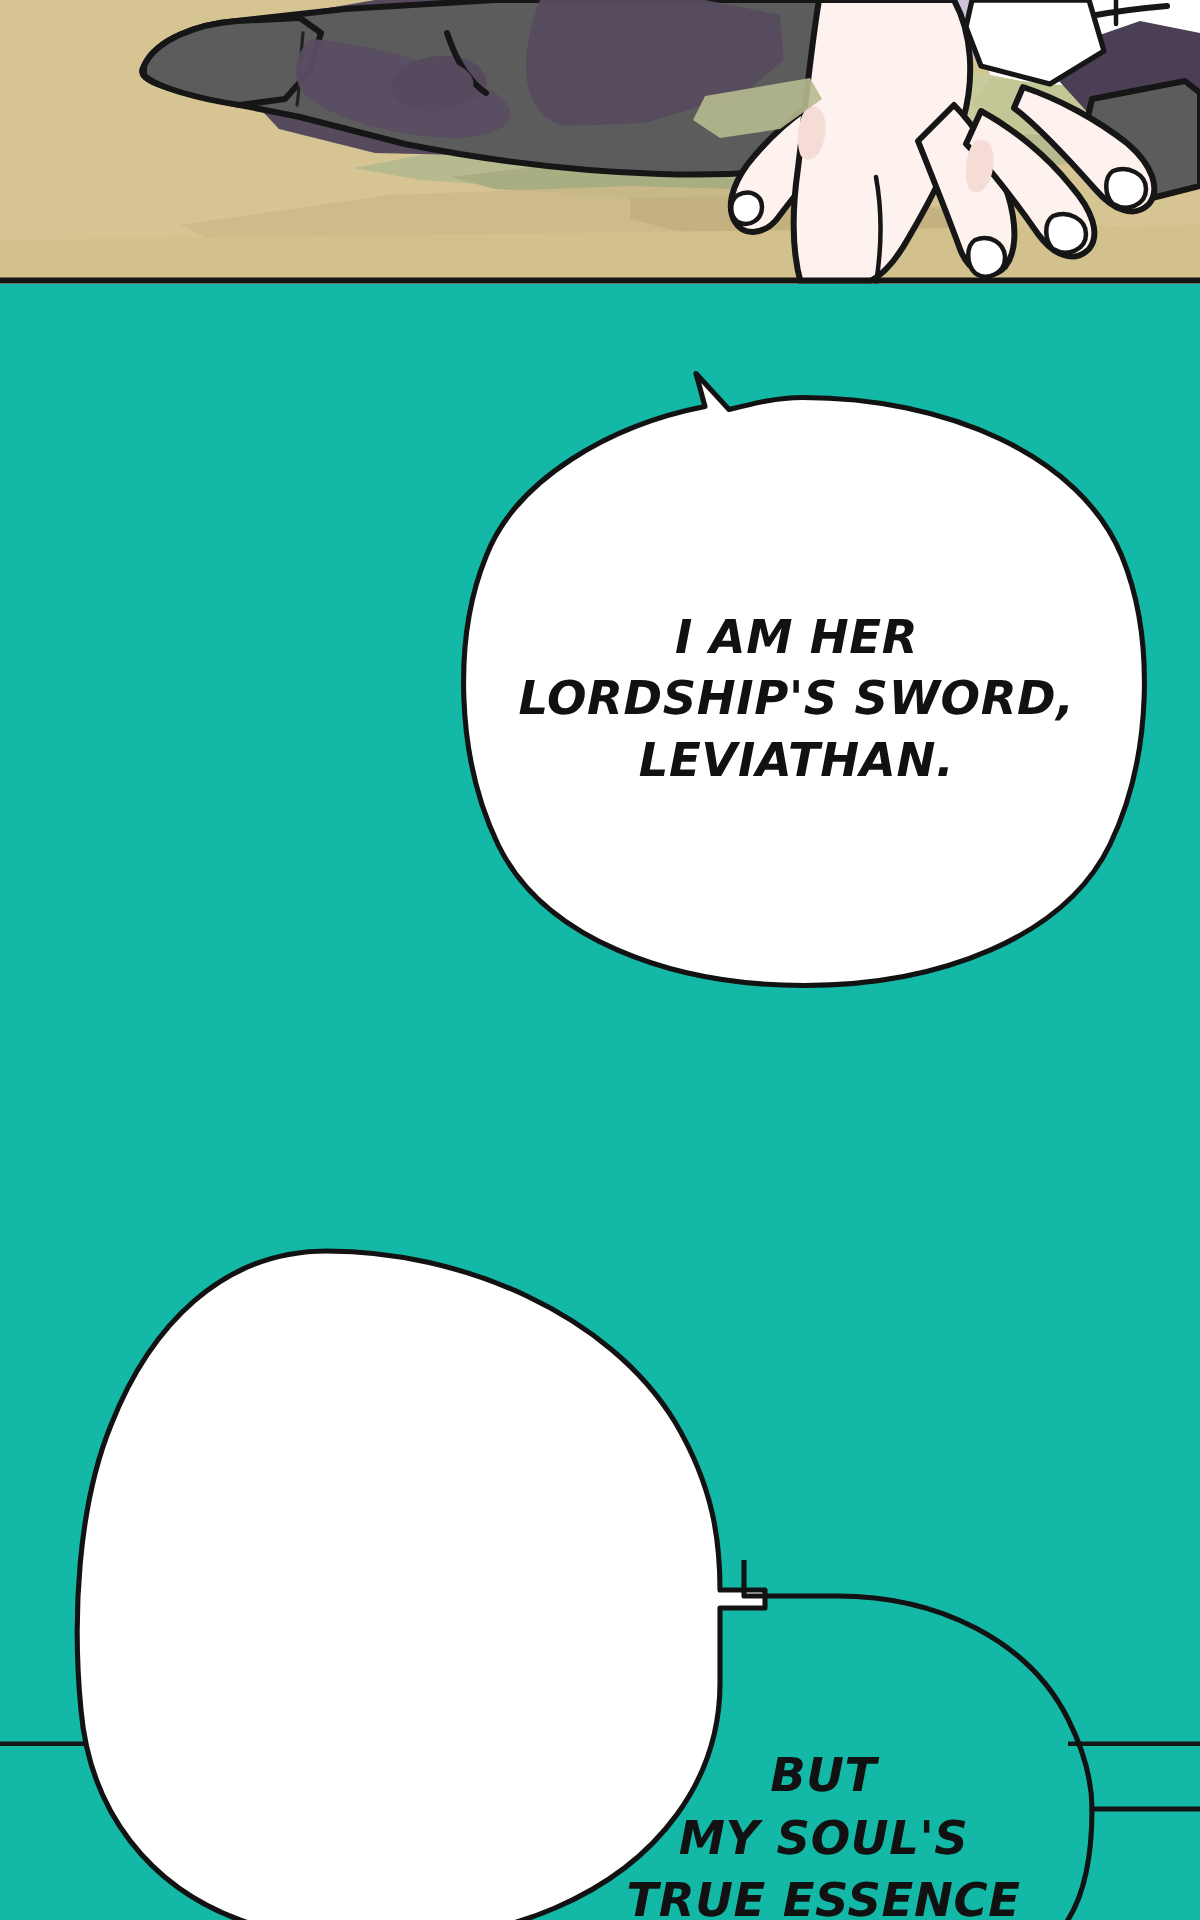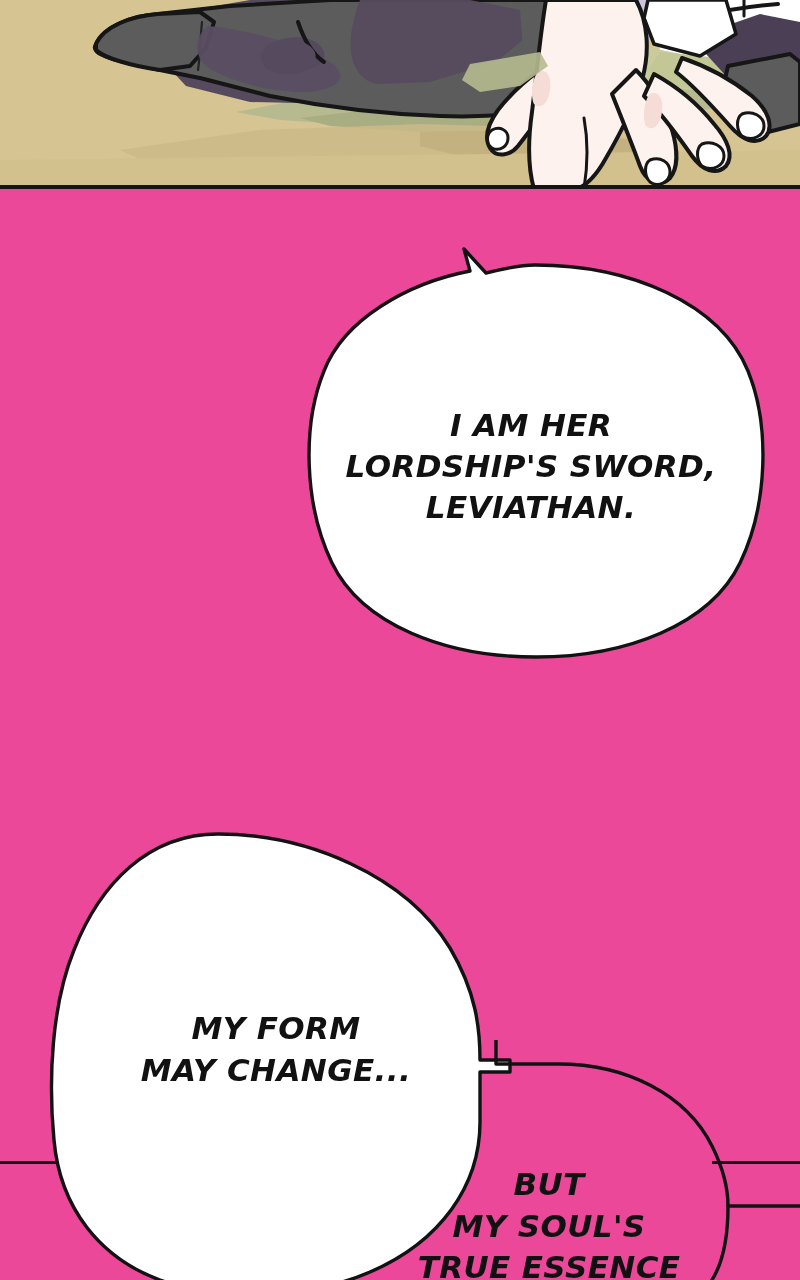--- a/index.html
+++ b/index.html
@@ -15,7 +15,7 @@
     width: 800px;
     height: 1280px;
     overflow: hidden;
-    background: #ec4899;
+    background: #14b8a6;
   }
 
   

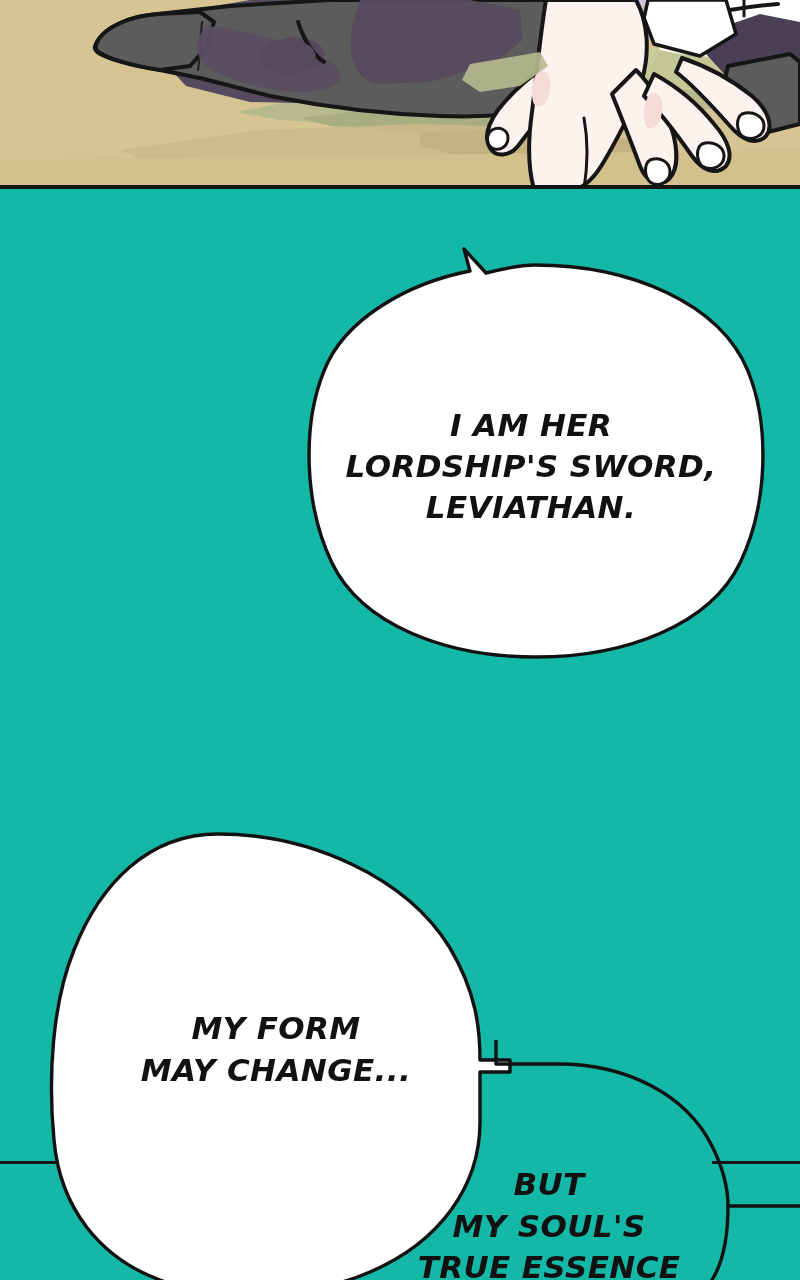--- a/index.html
+++ b/index.html
@@ -261,8 +261,6 @@
                C 60 62, 108 12, 178 12 Z" fill="#ffffff" stroke="#121212" stroke-width="3.4" stroke-linejoin="round"></path>
     </svg>
   </div>
-  <div id="bubble-2-text" class="bubble-text">MY FORM
-MAY CHANGE...</div>
 
   <div id="bubble-3" class="bubble">
     <svg width="340" height="250" viewBox="0 0 340 250" xmlns="http://www.w3.org/2000/svg">

